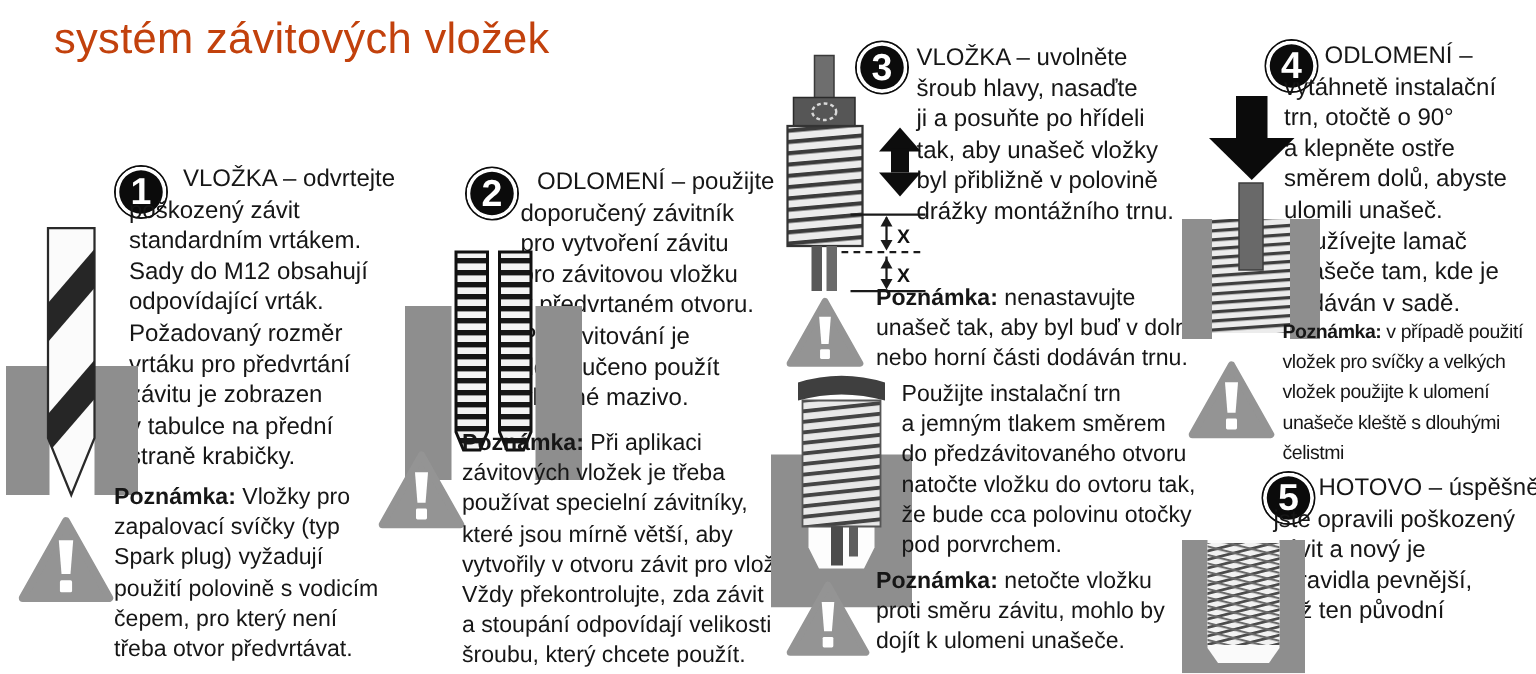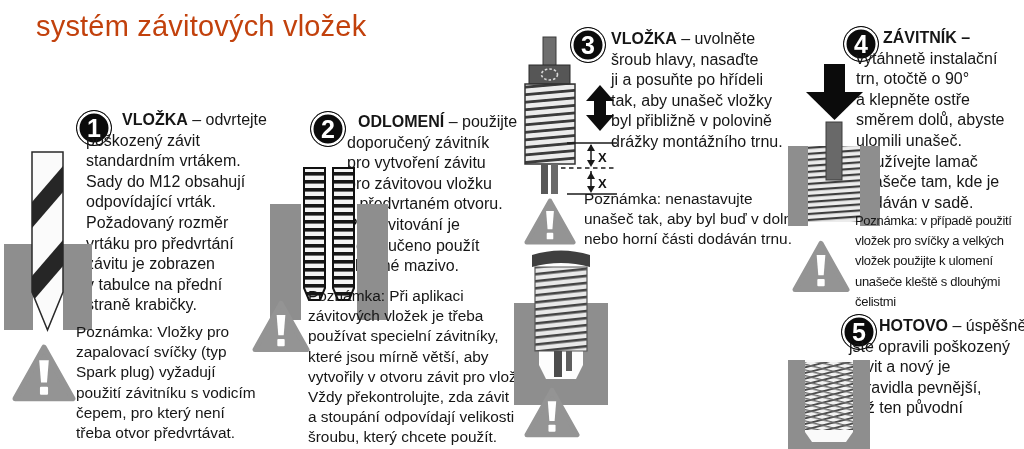--- a/index.html
+++ b/index.html
@@ -17,7 +17,7 @@
     box-shadow:inset 0 0 0 2.5px #fff;border:1.5px solid #0b0b0b;box-sizing:border-box;
   }
   .step-text{position:absolute;font-size:16px;line-height:20.6px;}
-  .step-text b{font-weight:bold;}
+  .step-text b{font-weight:normal;}
   .bind-text{white-space:pre-line;}
   .note-text{position:absolute;font-size:15.4px;line-height:20.2px;}
   .note-text b{font-weight:normal;}

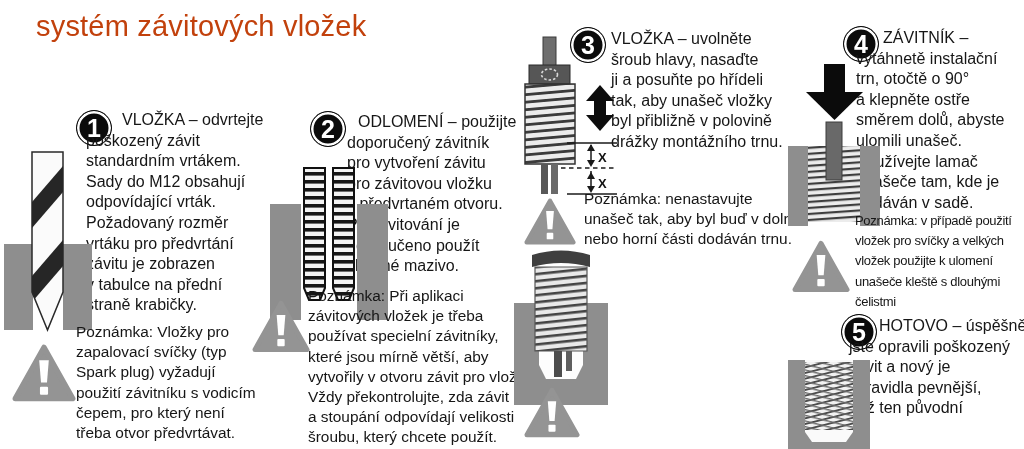--- a/index.html
+++ b/index.html
@@ -204,7 +204,7 @@
 
   <div class="badge" style="left:843px;top:26px">4</div>
   <div class="step-text" style="left:856px;top:28px;width:172px;text-indent:27px">
-    <b>ZÁVITNÍK –</b><span class="bind-text">
+    <b>ODLOMENÍ –</b><span class="bind-text">
 vytáhnetě instalační
 trn, otočtě o 90°
 a klepněte ostře

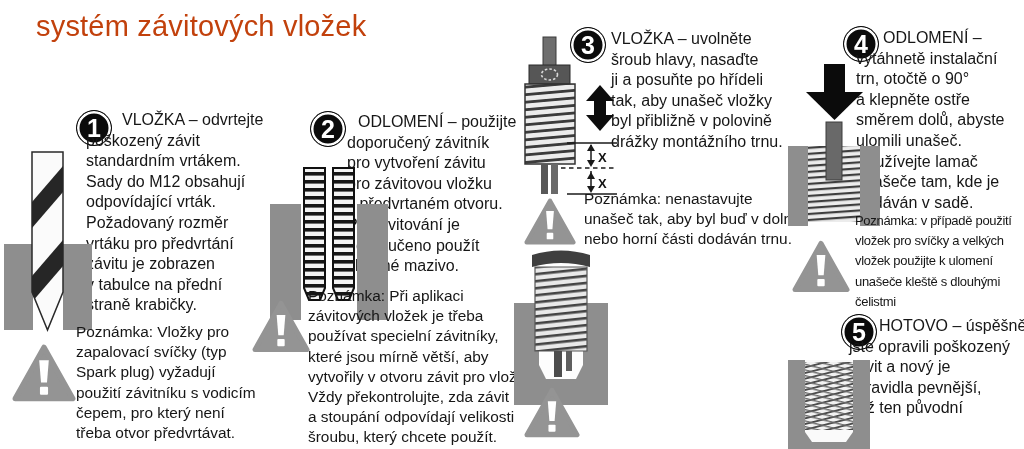--- a/index.html
+++ b/index.html
@@ -20,7 +20,7 @@
   .step-text b{font-weight:normal;}
   .bind-text{white-space:pre-line;}
   .note-text{position:absolute;font-size:15.4px;line-height:20.2px;}
-  .note-text b{font-weight:normal;}
+  .note-text b{font-weight:bold;}
   .tight{font-size:13px;letter-spacing:-0.3px;}
   .warn{position:absolute;}
   svg{display:block;}

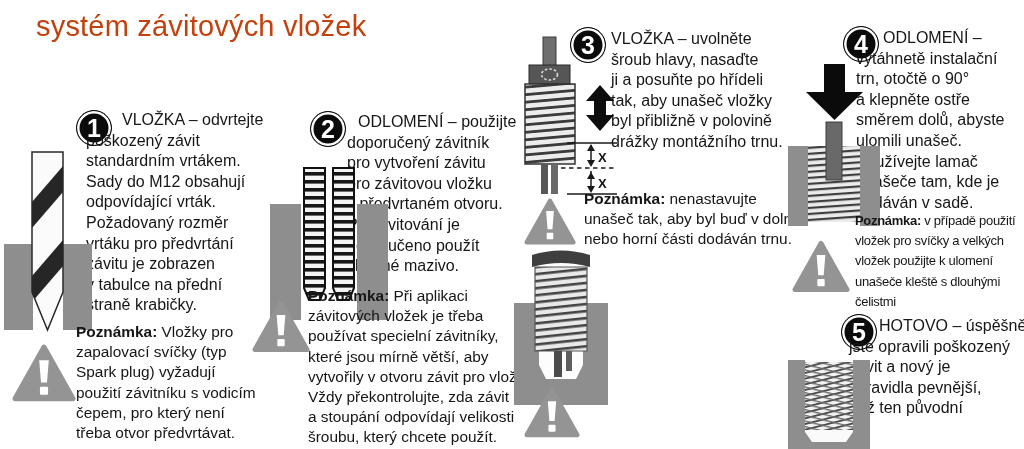--- a/index.html
+++ b/index.html
@@ -195,6 +195,14 @@
       <path d="M18,8 q29,-9 58,0 v12 q-29,-8 -58,0 z" fill="#3f3f3f"></path>
     </svg>
   </div>
+  <div class="note-text" style="left:601px;top:253px;width:240px">
+    <span class="bind-text">Použijte instalační trn
+a jemným tlakem směrem
+do předzávitovaného otvoru
+natočte vložku do ovtoru tak,
+že bude cca polovinu otočky
+pod porvrchem.</span>
+  </div>
 
   <svg class="warn" style="left:524px;top:387px" width="56" height="51" viewBox="0 0 60 54">
     <polygon points="30,3 57,51 3,51" fill="#949494" stroke="#949494" stroke-width="5" stroke-linejoin="round"></polygon>

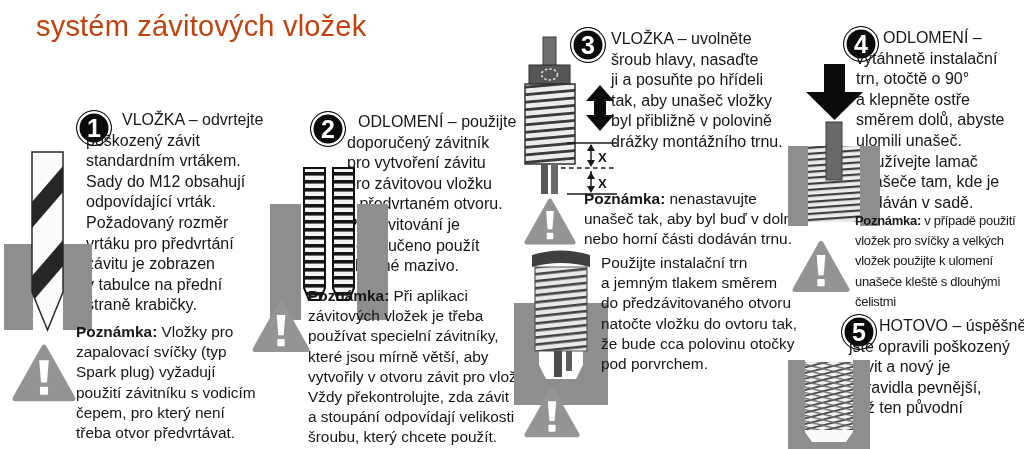--- a/index.html
+++ b/index.html
@@ -73,7 +73,7 @@
     <b>Poznámka:</b><span class="bind-text"> Vložky pro
 zapalovací svíčky (typ
 Spark plug) vyžadují
-použití závitníku s vodicím
+použití polovině s vodicím
 čepem, pro který není
 třeba otvor předvrtávat.</span>
   </div>

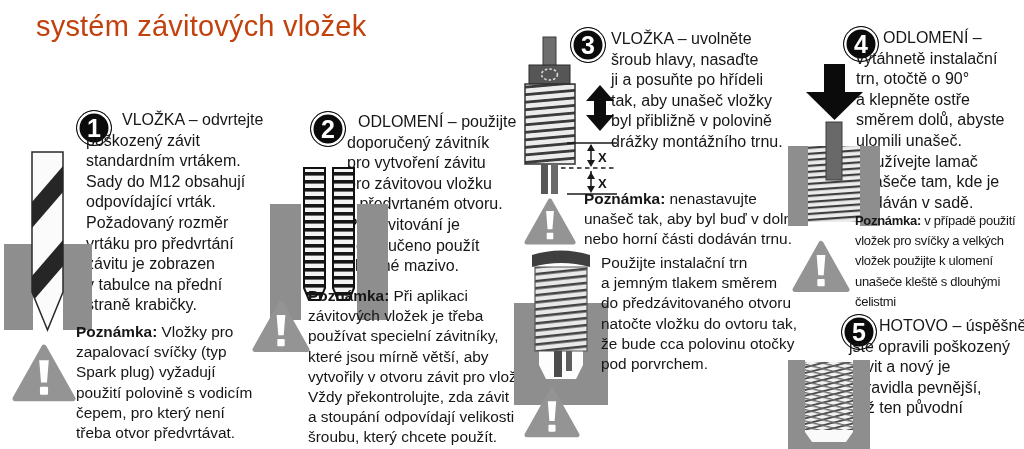--- a/index.html
+++ b/index.html
@@ -209,6 +209,11 @@
     <polygon points="25.5,15 34.5,15 32.8,36 27.2,36" fill="#fff"></polygon>
     <rect x="26.2" y="40" width="7.6" height="7.5" rx="1" fill="#fff"></rect>
   </svg>
+  <div class="note-text" style="left:584px;top:378px;width:250px">
+    <b>Poznámka:</b><span class="bind-text"> netočte vložku
+proti směru závitu, mohlo by
+dojít k ulomeni unašeče.</span>
+  </div>
 
   <div class="badge" style="left:843px;top:26px">4</div>
   <div class="step-text" style="left:856px;top:28px;width:172px;text-indent:27px">

